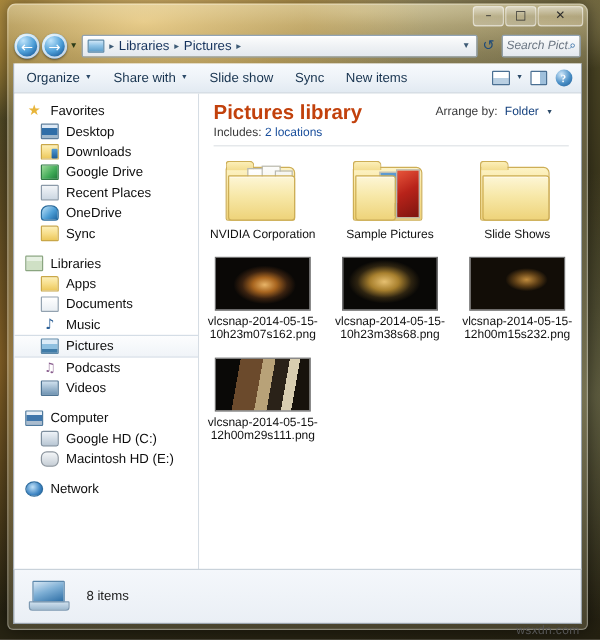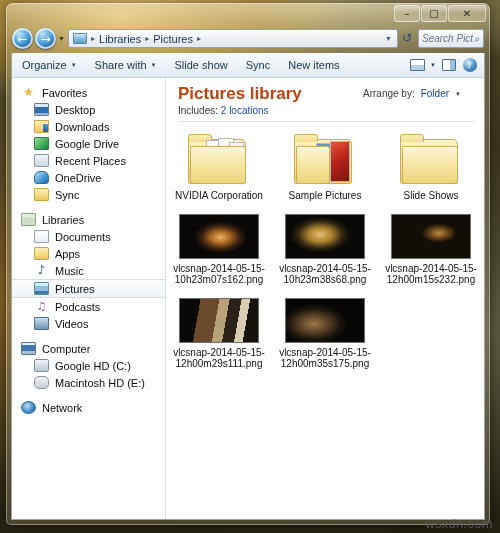--- a/index.html
+++ b/index.html
@@ -346,12 +346,12 @@
             <span>Libraries</span>
           </div>
           <div class="navrow child">
+            <span class="ni ni-folder"></span>
+            <span>Apps</span>
+          </div>
+          <div class="navrow child">
             <span class="ni ni-doc"></span>
             <span>Documents</span>
-          </div>
-          <div class="navrow child">
-            <span class="ni ni-folder"></span>
-            <span>Apps</span>
           </div>
           <div class="navrow child">
             <span class="ni ni-music">♪</span>

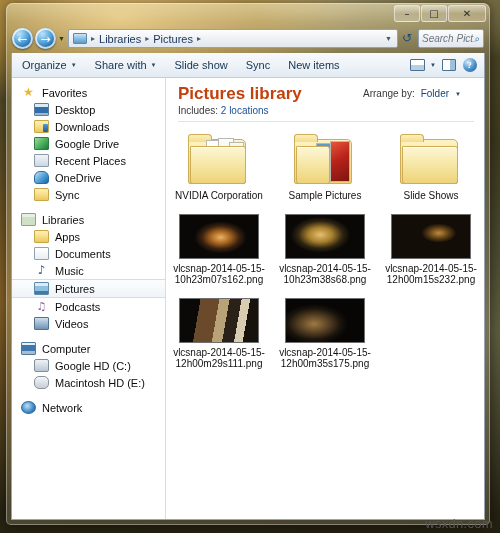--- a/index.html
+++ b/index.html
@@ -466,10 +466,6 @@
               <div class="thumb th-d"></div>
               <div class="label">vlcsnap-2014-05-15-12h00m29s111.png</div>
             </div>
-            <div class="cell">
-              <div class="thumb th-e"></div>
-              <div class="label">vlcsnap-2014-05-15-12h00m35s175.png</div>
-            </div>
             <div class="cell empty"></div>
           </div>
 

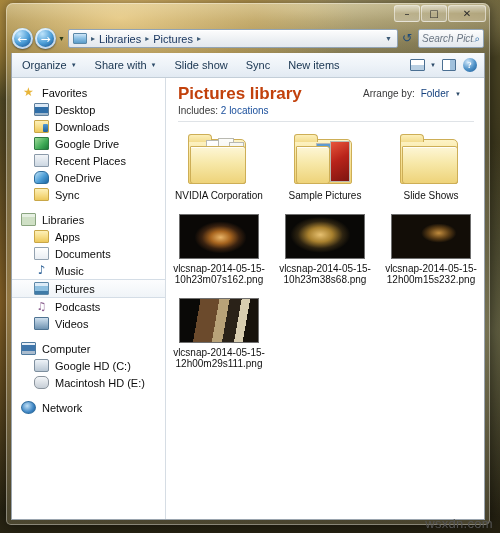--- a/index.html
+++ b/index.html
@@ -473,6 +473,13 @@
       </div>
     </div>
 
+    <div id="status">
+      <div id="stico">
+        <div class="scr"></div>
+          <div class="base"></div>
+      </div>
+      <div id="stcount">8 items</div>
+    </div>
 
   </div>
 

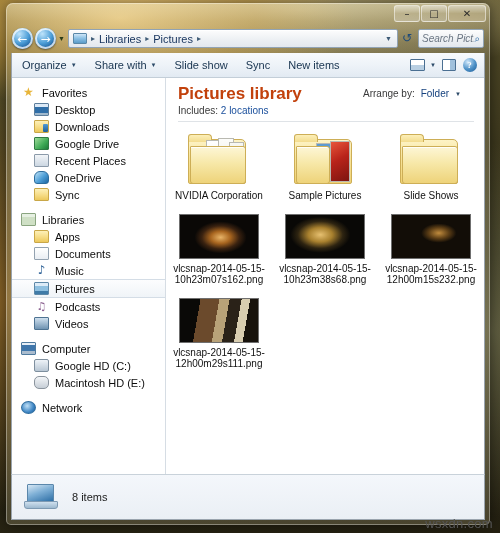--- a/index.html
+++ b/index.html
@@ -220,7 +220,7 @@
   }
   #stcount{margin-left:14px;font-size:11px;color:#1b1b1b;}
   #watermark{
-    position:absolute;right:7px;bottom:2px;color:#555;font-size:13px;
+    position:absolute;right:17px;bottom:2px;color:#555;font-size:10px;
     font-family:"Liberation Sans",sans-serif;letter-spacing:.3px;
   }
 </style>

